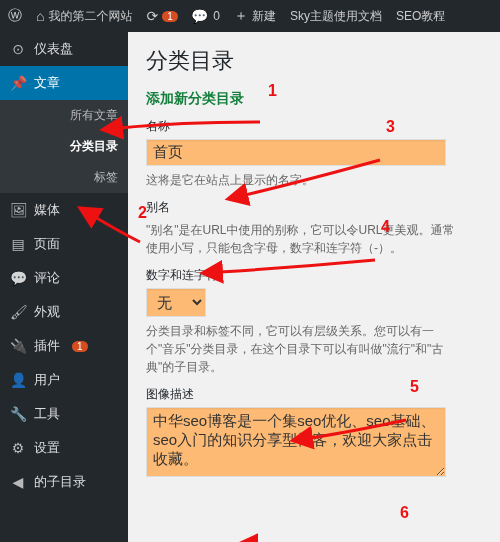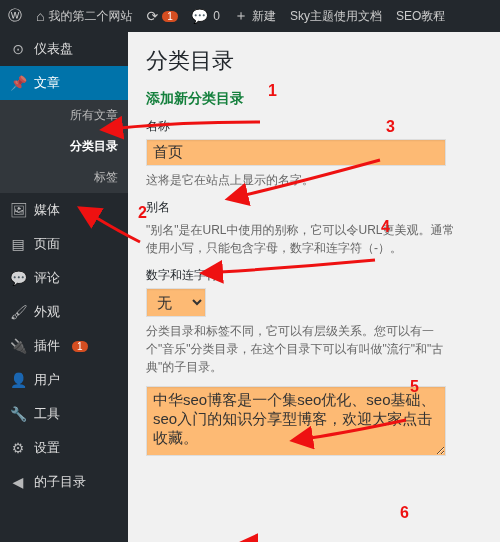--- a/index.html
+++ b/index.html
@@ -133,6 +133,7 @@
   <select><option>无</option></select>
   <div class="desc">分类目录和标签不同，它可以有层级关系。您可以有一个"音乐"分类目录，在这个目录下可以有叫做"流行"和"古典"的子目录。</div>
 
+  <label>图像描述</label>
   <textarea style="">中华seo博客是一个集seo优化、seo基础、seo入门的知识分享型博客，欢迎大家点击收藏。</textarea>
 
   

